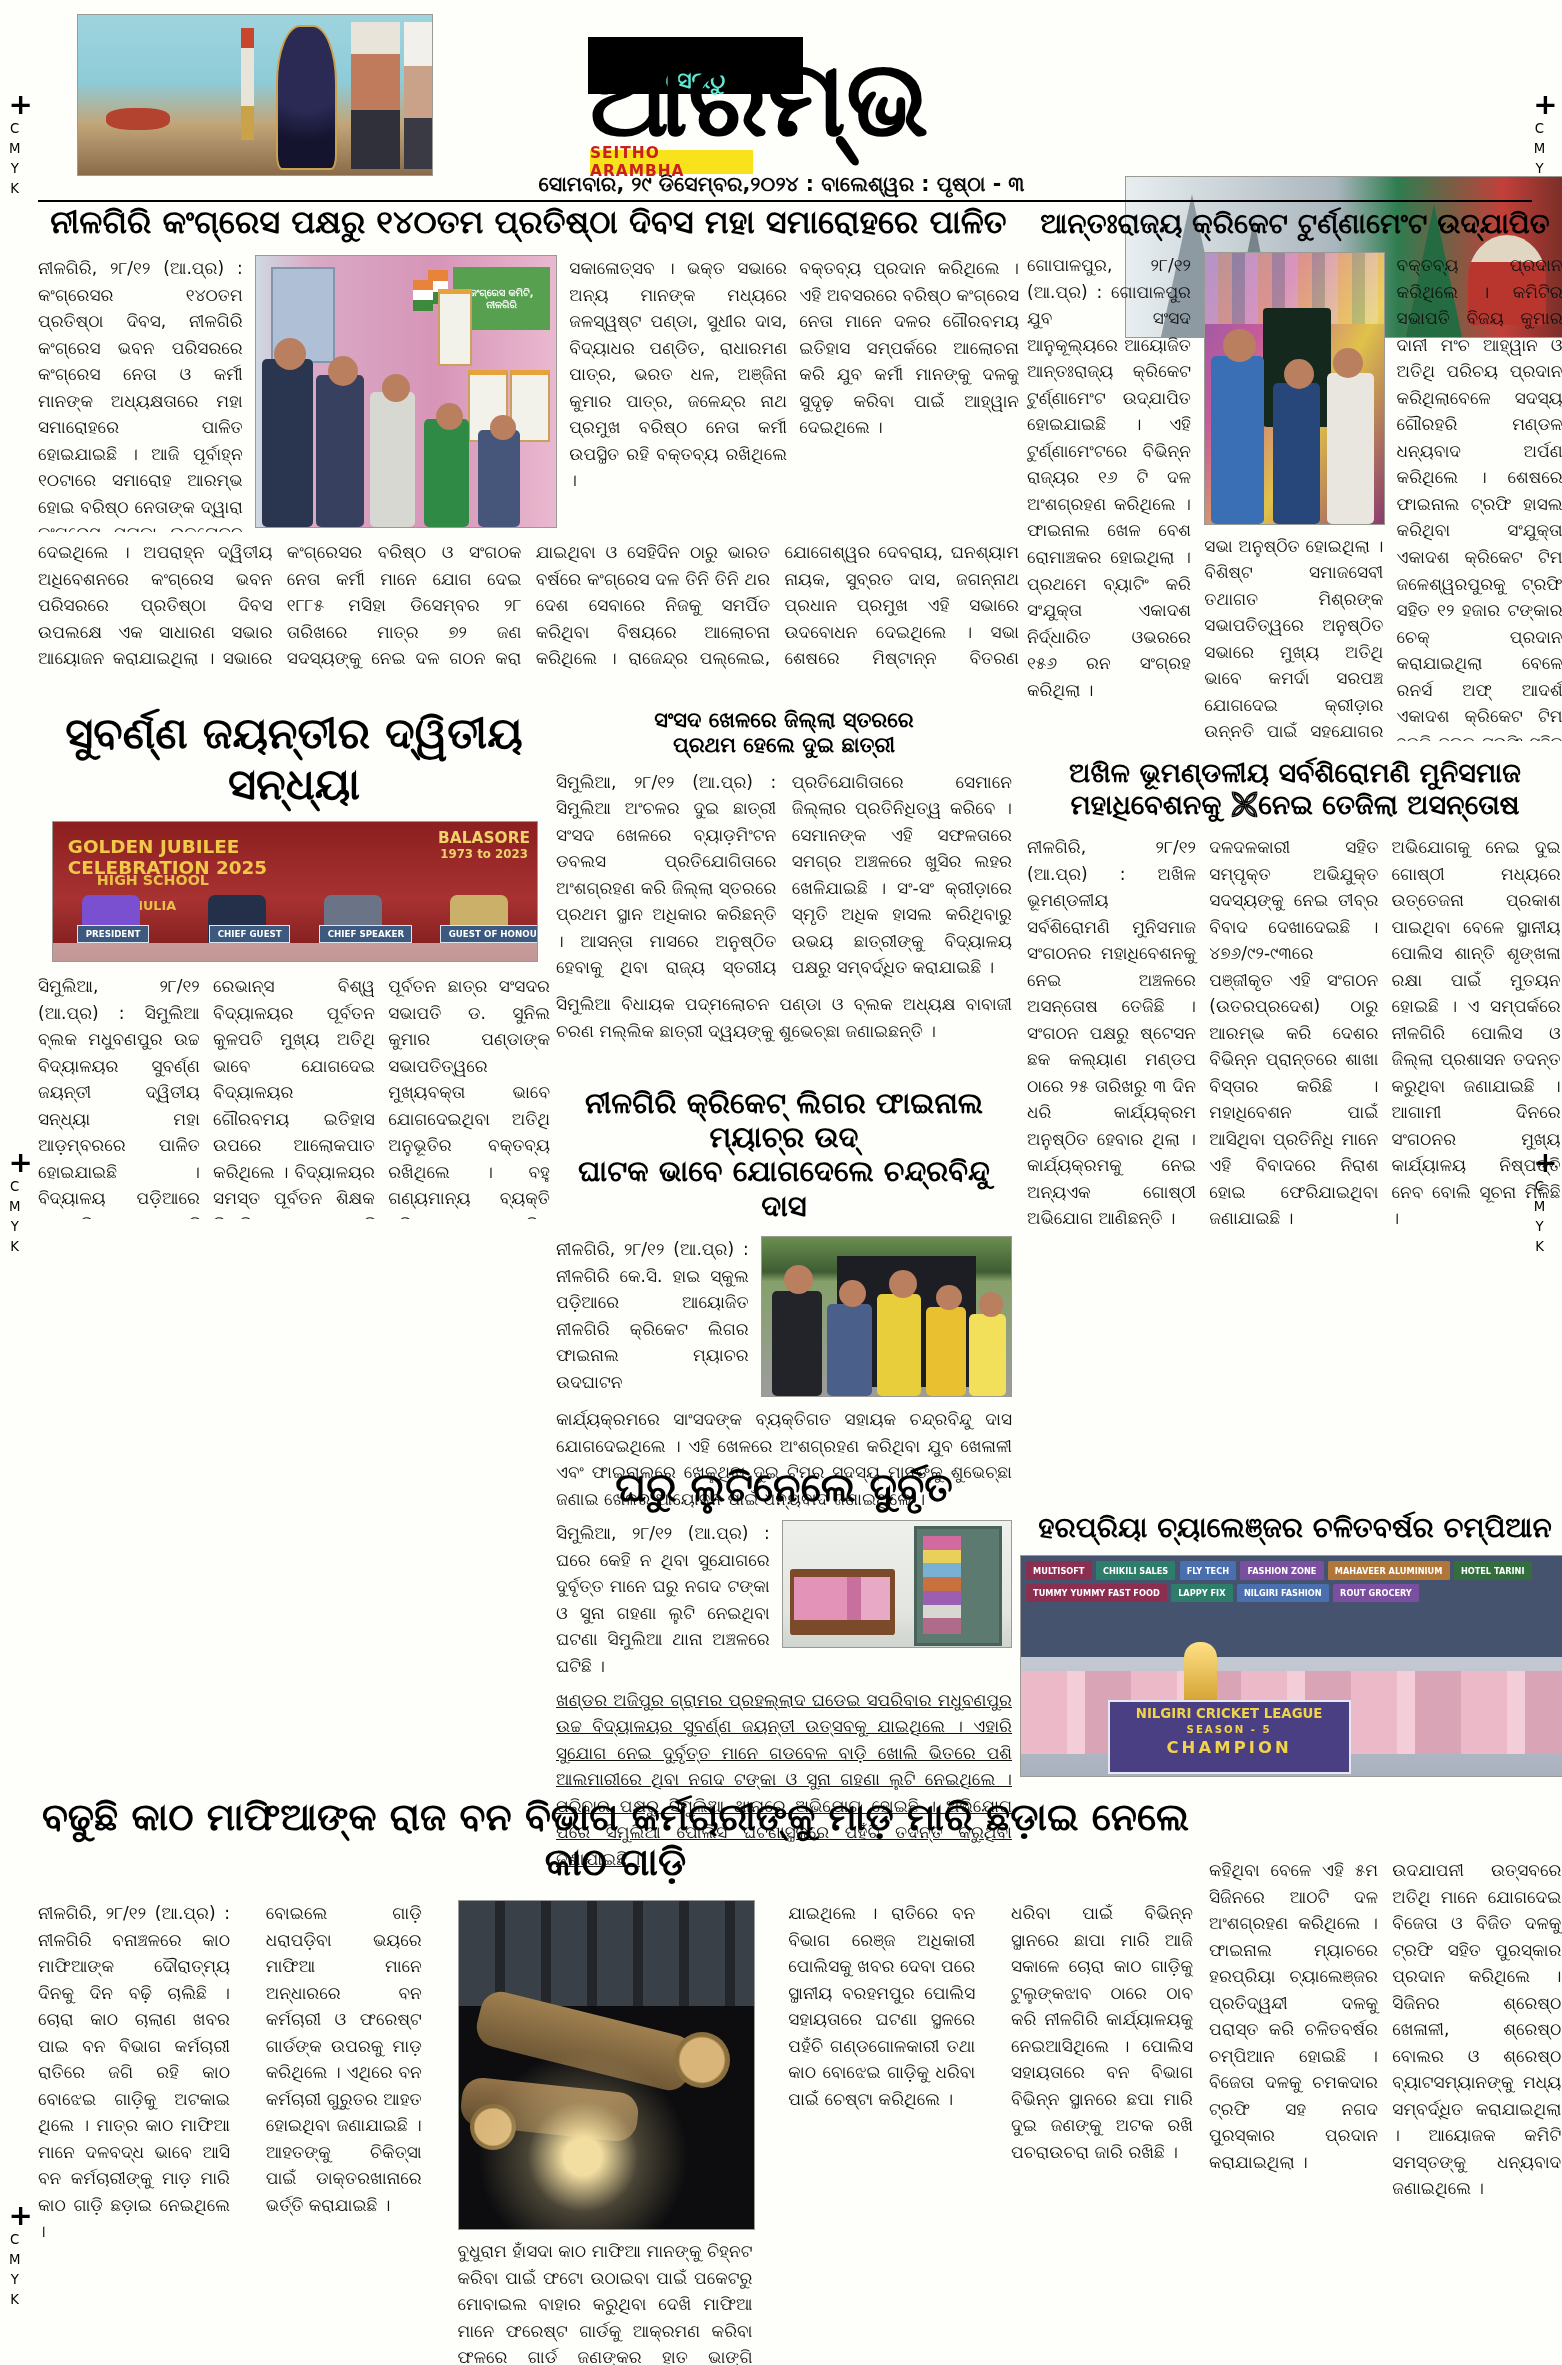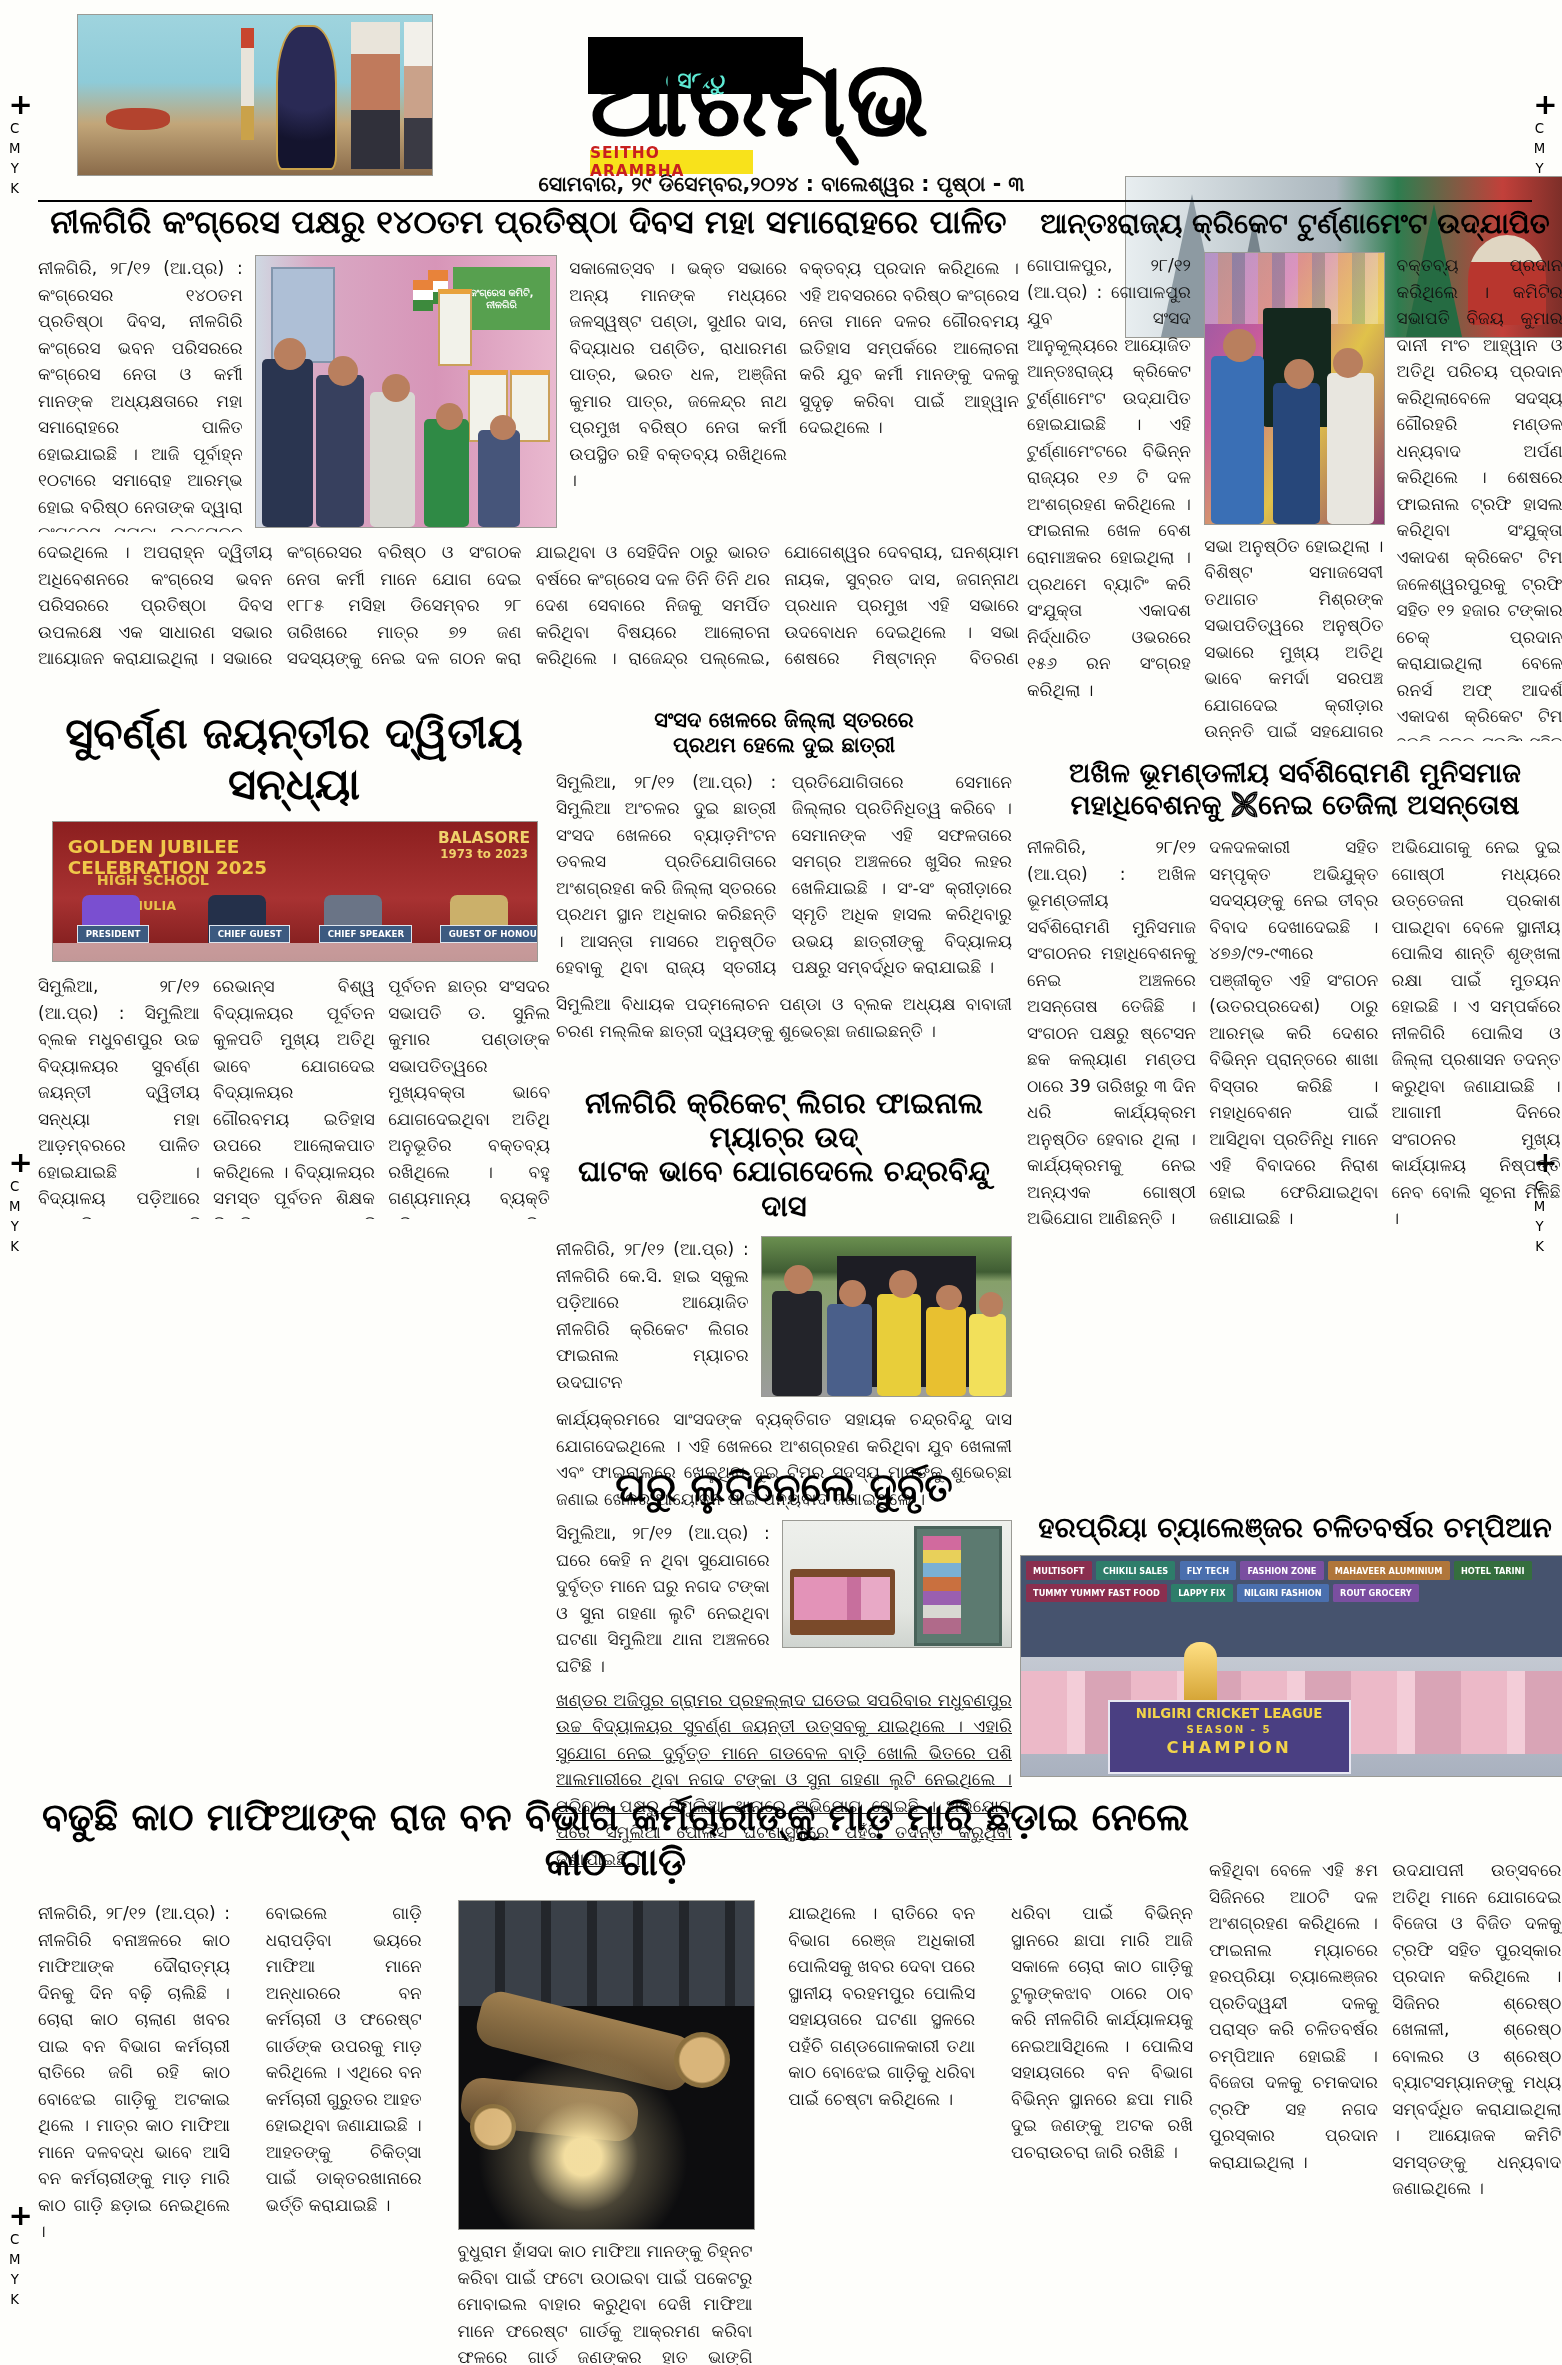--- a/index.html
+++ b/index.html
@@ -304,7 +304,7 @@
       <div>ମହାଧିବେଶନକୁ 🙨ନେଇ ତେଜିଲା ଅସନ୍ତୋଷ</div>
     </div>
     <div class="cols3" style="margin-top:13.3px;height:640px;overflow:hidden;">
-      <div class="body-text" style="width:169px;">ନୀଳଗିରି, ୨୮/୧୨ (ଆ.ପ୍ର) : ଅଖିଳ ଭୂମଣ୍ଡଳୀୟ ସର୍ବଶିରୋମଣି ମୁନିସମାଜ ସଂଗଠନର ମହାଧିବେଶନକୁ ନେଇ ଅଞ୍ଚଳରେ ଅସନ୍ତୋଷ ତେଜିଛି । ସଂଗଠନ ପକ୍ଷରୁ ଷ୍ଟେସନ ଛକ କଲ୍ୟାଣ ମଣ୍ଡପ ଠାରେ 39 ତାରିଖରୁ ୩ ଦିନ ଧରି କାର୍ଯ୍ୟକ୍ରମ ଅନୁଷ୍ଠିତ ହେବାର ଥିଲା । କାର୍ଯ୍ୟକ୍ରମକୁ ନେଇ ଅନ୍ୟଏକ ଗୋଷ୍ଠୀ ଅଭିଯୋଗ ଆଣିଛନ୍ତି ।</div>
+      <div class="body-text" style="width:169px;">ନୀଳଗିରି, ୨୮/୧୨ (ଆ.ପ୍ର) : ଅଖିଳ ଭୂମଣ୍ଡଳୀୟ ସର୍ବଶିରୋମଣି ମୁନିସମାଜ ସଂଗଠନର ମହାଧିବେଶନକୁ ନେଇ ଅଞ୍ଚଳରେ ଅସନ୍ତୋଷ ତେଜିଛି । ସଂଗଠନ ପକ୍ଷରୁ ଷ୍ଟେସନ ଛକ କଲ୍ୟାଣ ମଣ୍ଡପ ଠାରେ ୨୫ ତାରିଖରୁ ୩ ଦିନ ଧରି କାର୍ଯ୍ୟକ୍ରମ ଅନୁଷ୍ଠିତ ହେବାର ଥିଲା । କାର୍ଯ୍ୟକ୍ରମକୁ ନେଇ ଅନ୍ୟଏକ ଗୋଷ୍ଠୀ ଅଭିଯୋଗ ଆଣିଛନ୍ତି ।</div>
       <div class="body-text" style="width:169px;">ଦଳଦଳକାରୀ ସହିତ ସମ୍ପୃକ୍ତ ଅଭିଯୁକ୍ତ ସଦସ୍ୟଙ୍କୁ ନେଇ ତୀବ୍ର ବିବାଦ ଦେଖାଦେଇଛି । ୪୭୬/୯୨-୯୩ରେ ପଞ୍ଜୀକୃତ ଏହି ସଂଗଠନ (ଉତରପ୍ରଦେଶ) ଠାରୁ ଆରମ୍ଭ କରି ଦେଶର ବିଭିନ୍ନ ପ୍ରାନ୍ତରେ ଶାଖା ବିସ୍ତାର କରିଛି । ମହାଧିବେଶନ ପାଇଁ ଆସିଥିବା ପ୍ରତିନିଧି ମାନେ ଏହି ବିବାଦରେ ନିରାଶ ହୋଇ ଫେରିଯାଇଥିବା ଜଣାଯାଇଛି ।</div>
       <div class="body-text" style="width:169px;">ଅଭିଯୋଗକୁ ନେଇ ଦୁଇ ଗୋଷ୍ଠୀ ମଧ୍ୟରେ ଉତ୍ତେଜନା ପ୍ରକାଶ ପାଇଥିବା ବେଳେ ସ୍ଥାନୀୟ ପୋଲିସ ଶାନ୍ତି ଶୃଙ୍ଖଳା ରକ୍ଷା ପାଇଁ ମୁତୟନ ହୋଇଛି । ଏ ସମ୍ପର୍କରେ ନୀଳଗିରି ପୋଲିସ ଓ ଜିଲ୍ଲା ପ୍ରଶାସନ ତଦନ୍ତ କରୁଥିବା ଜଣାଯାଇଛି । ଆଗାମୀ ଦିନରେ ସଂଗଠନର ମୁଖ୍ୟ କାର୍ଯ୍ୟାଳୟ ନିଷ୍ପତ୍ତି ନେବ ବୋଲି ସୂଚନା ମିଳିଛି ।</div>
     </div>

